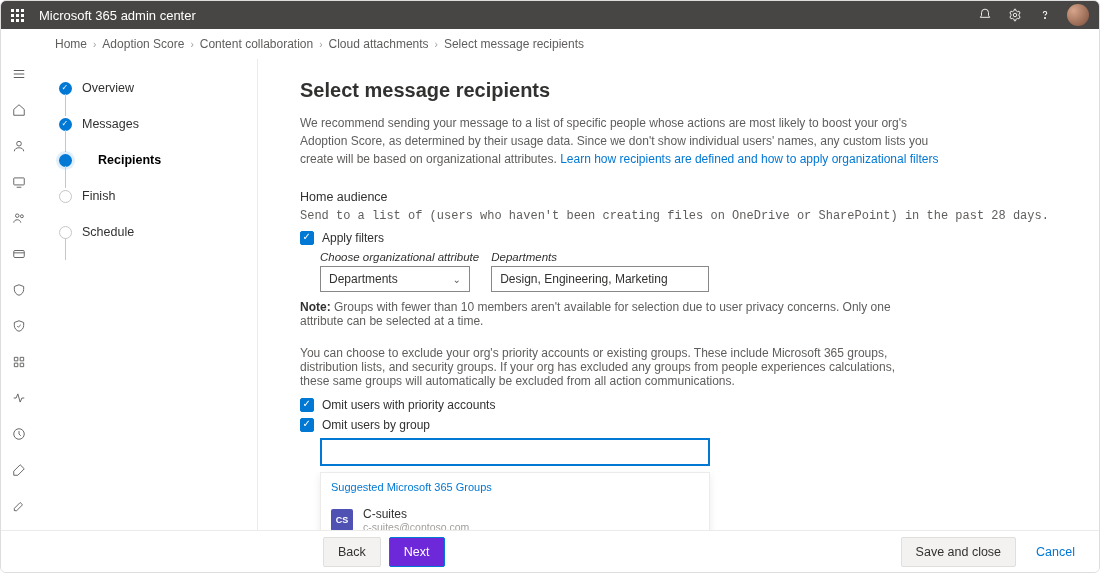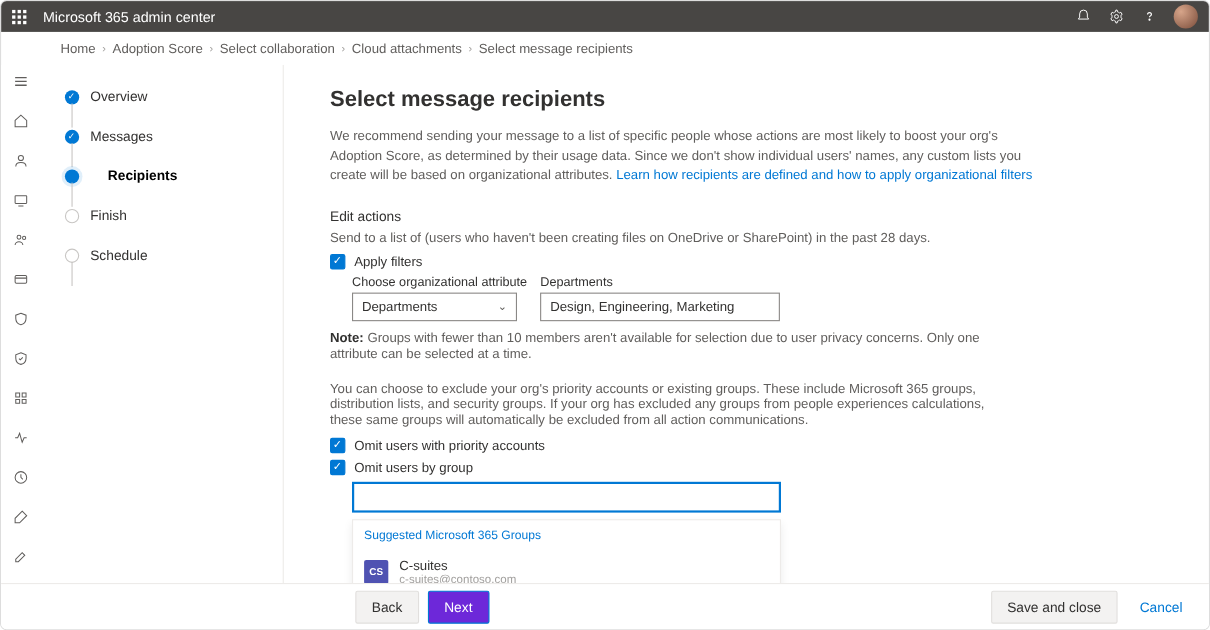--- a/index.html
+++ b/index.html
@@ -122,7 +122,7 @@
     <span class="chev">›</span>
   <span class="crumb">Adoption Score</span>
     <span class="chev">›</span>
-  <span class="crumb">Select collaboration</span>
+  <span class="crumb">Content collaboration</span>
     <span class="chev">›</span>
   <span class="crumb">Cloud attachments</span>
     <span class="chev">›</span>

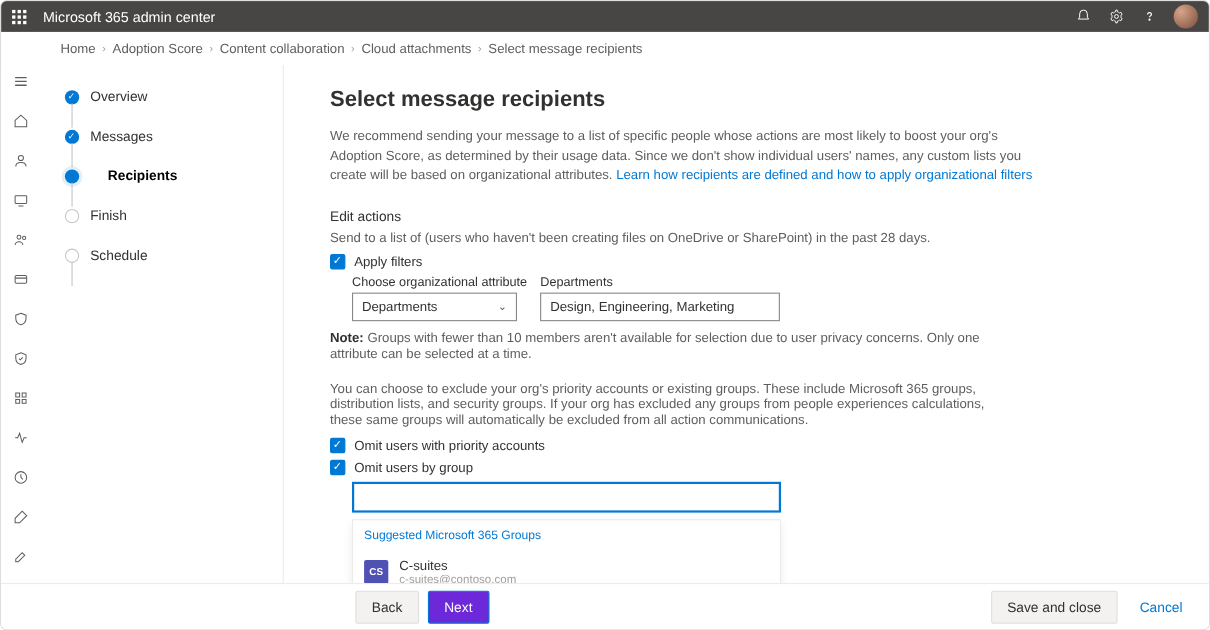--- a/index.html
+++ b/index.html
@@ -249,7 +249,7 @@
       <span>We recommend sending your message to a list of specific people whose actions are most likely to boost your org's Adoption Score, as determined by their usage data. Since we don't show individual users' names, any custom lists you create will be based on organizational attributes. </span><a>Learn how recipients are defined and how to apply organizational filters</a>
     </p>
 
-    <div class="section-label">Edit actions</div>
+    <div class="section-label">Home audience</div>
     <div class="subdesc">Send to a list of (users who haven't been creating files on OneDrive or SharePoint) in the past 28 days.</div>
 
     <div class="cb-row">

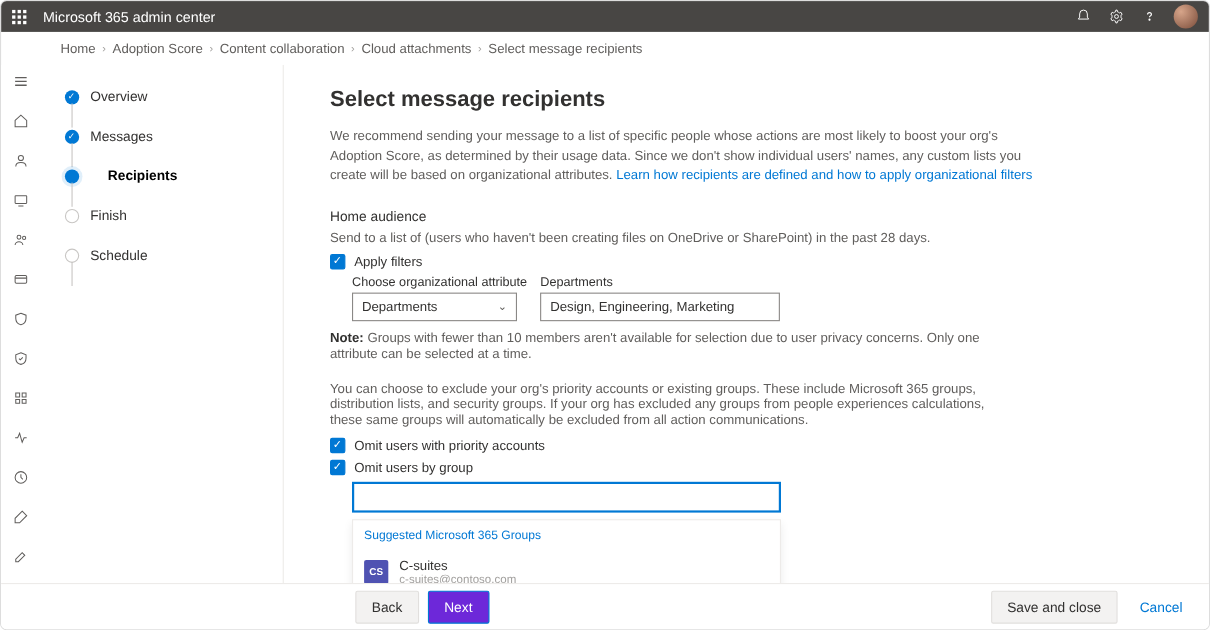--- a/index.html
+++ b/index.html
@@ -44,7 +44,7 @@
   .desc { font-size:12px; color:#605e5c; line-height:1.5; max-width: 640px; margin-bottom: 4px; }
   .desc a { color:#0078d4; text-decoration:none; cursor:pointer; }
   .section-label { font-size:12.5px; font-weight:400; margin-top: 22px; margin-bottom:5px; }
-  .subdesc { font-size:12px; color:#605e5c; margin-bottom: 8px; }
+  .subdesc { font-size:12px; color:#605e5c; margin-bottom: 8px; font-family: Liberation Mono, monospace; }
 
   .cb-row { display:flex; align-items:center; margin: 6px 0; font-size:12px; }
   .cb { width:14px; height:14px; border:1px solid #0078d4; background:#0078d4; border-radius:2px; margin-right:8px; position:relative; cursor:pointer; }

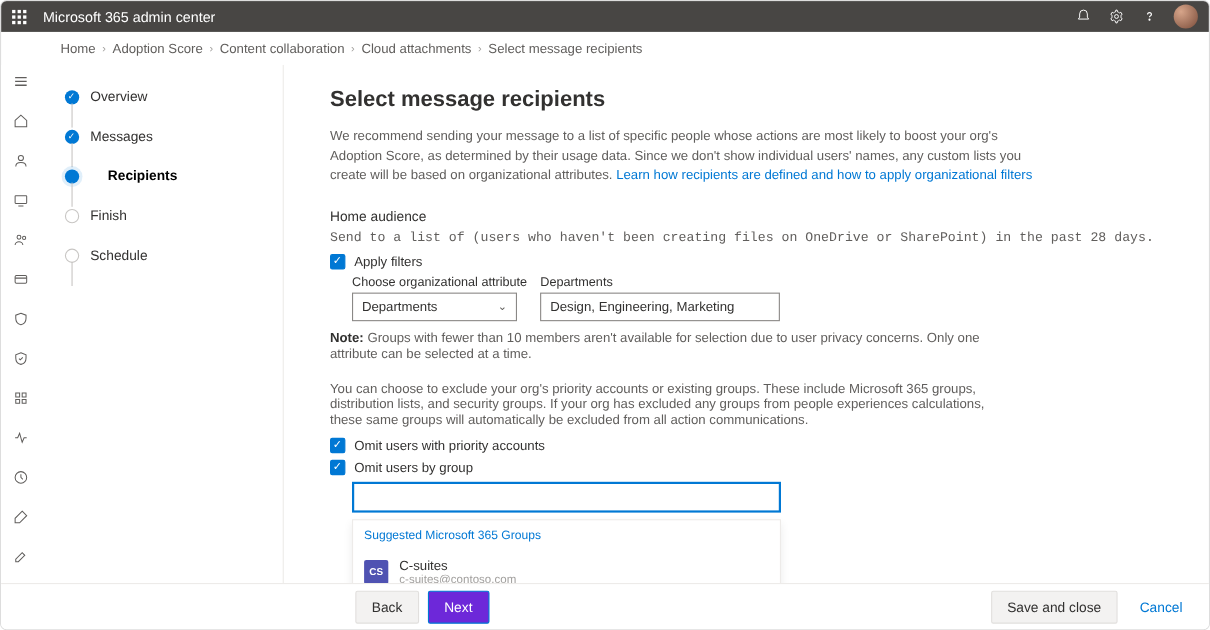--- a/index.html
+++ b/index.html
@@ -51,7 +51,7 @@
   .cb::after { content:"✓"; color:#fff; font-size:10px; position:absolute; top:-1px; left:1.5px; }
 
   .filters-row { display:flex; gap: 12px; margin: 6px 0 6px 20px; }
-  .filters-row .col label { font-size: 11.5px; color:#323130; display:block; margin-bottom:3px; }
+  .filters-row .col label { font-size: 11.5px; color:#323130; display:block; margin-bottom:3px;font-style:italic; }
   .select, .textbox { height:26px; border:1px solid #8a8886; background:#fff; padding: 0 8px; font-size:12px; display:flex; align-items:center; justify-content:space-between; cursor:pointer; }
   .select { width: 150px; }
   .textbox { width: 218px; cursor:text; }

